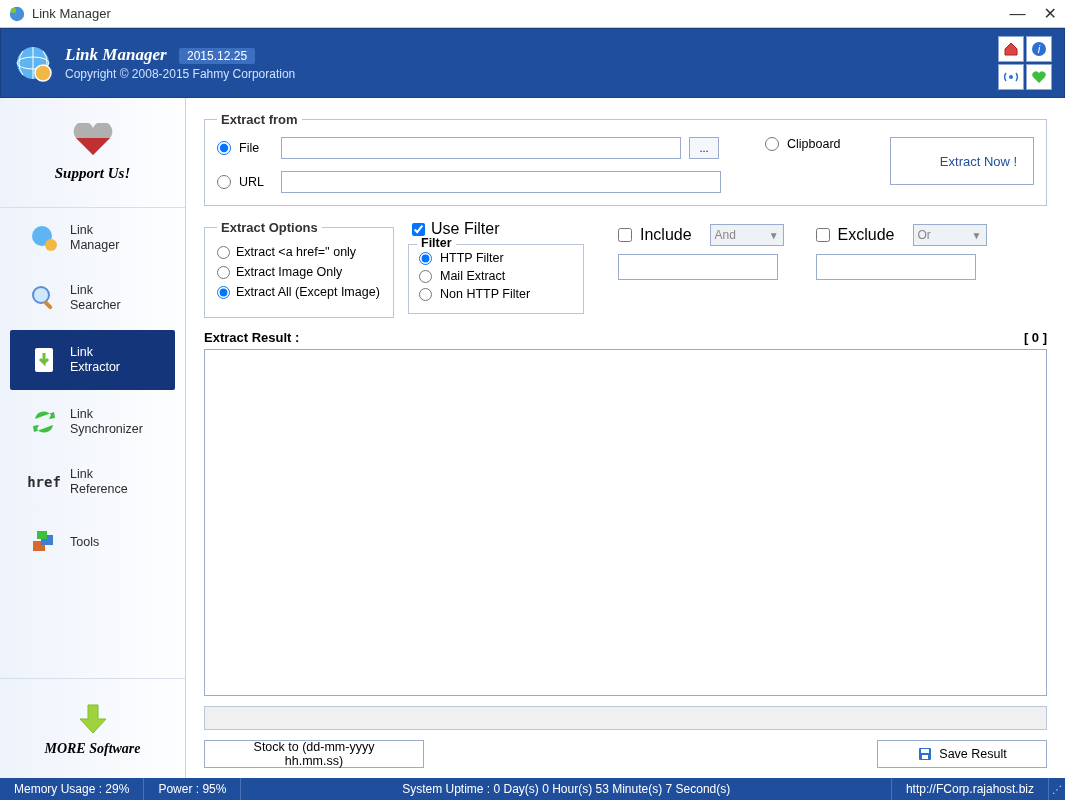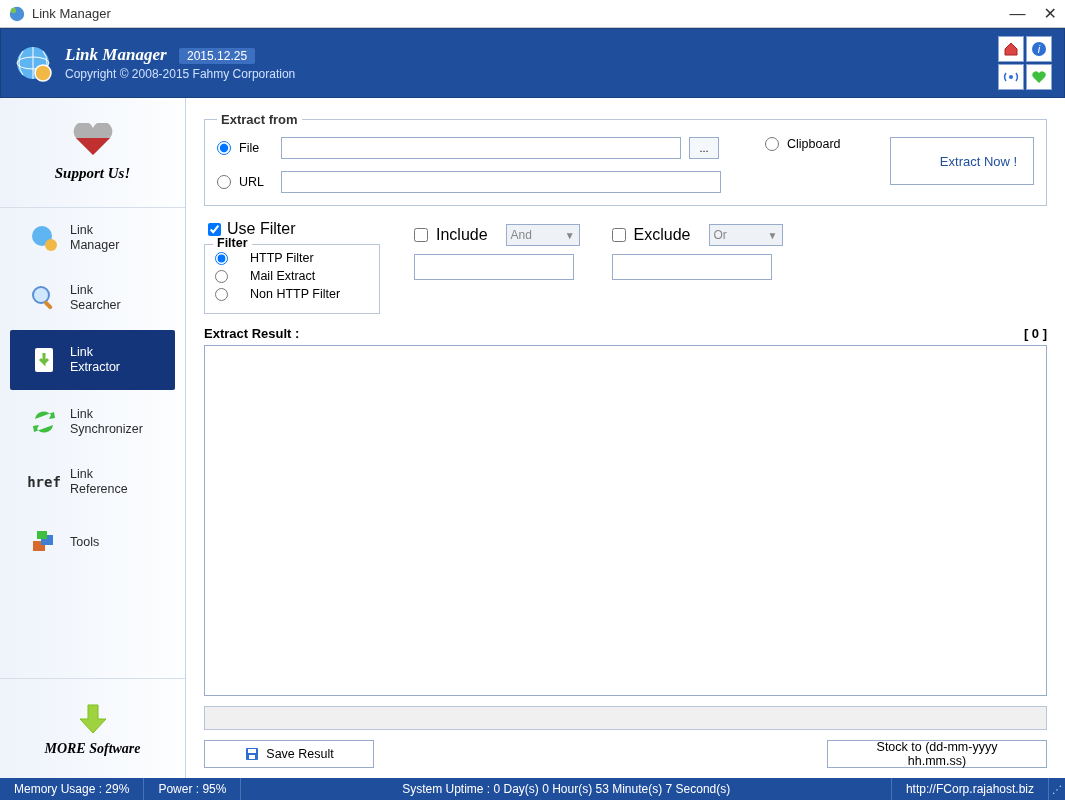--- a/index.html
+++ b/index.html
@@ -249,6 +249,21 @@
     </fieldset>
 
     <div class="options-row">
+      <fieldset class="extract-options">
+        <legend>Extract Options</legend>
+        <label class="opt">
+            <input type="radio" name="eo" style="">
+            <span>Extract &lt;a href='' only</span>
+          </label>
+        <label class="opt">
+            <input type="radio" name="eo" style="">
+            <span>Extract Image Only</span>
+          </label>
+        <label class="opt">
+            <input type="radio" name="eo" checked="" style="">
+            <span>Extract All (Except Image)</span>
+          </label>
+      </fieldset>
 
       <div class="filter-group">
         <label class="use-filter-row">

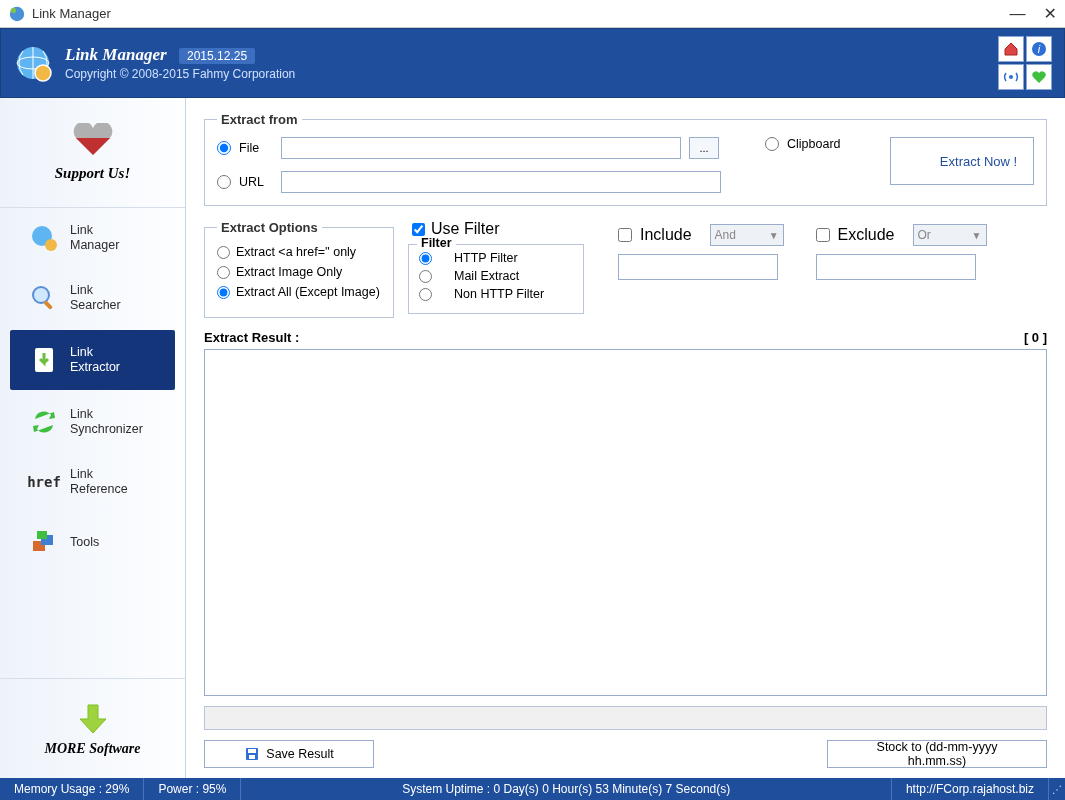--- a/index.html
+++ b/index.html
@@ -55,7 +55,7 @@
 .use-filter-row { display: flex; align-items: center; gap: 6px; margin-bottom: 6px; margin-left: 4px; }
 .filter-inner { border: 1px solid #b9c6d9; padding: 6px 10px 8px; position: relative; margin-top: 2px;}
 .filter-inner .filter-legend { position: absolute; top: -9px; left: 8px; background: #fff; padding: 0 4px; font-weight: bold; font-size: 12.5px; }
-.filter-opt { display: flex; align-items: center; gap: 22px; margin-bottom: 4px; font-size: 12.5px; }
+.filter-opt { display: flex; align-items: center; gap: 8px; margin-bottom: 4px; font-size: 12.5px; }
 
 .include-block, .exclude-block { display: flex; flex-direction: column; gap: 8px; margin-top: 4px; }
 .inc-row { display: flex; align-items: center; gap: 8px; }

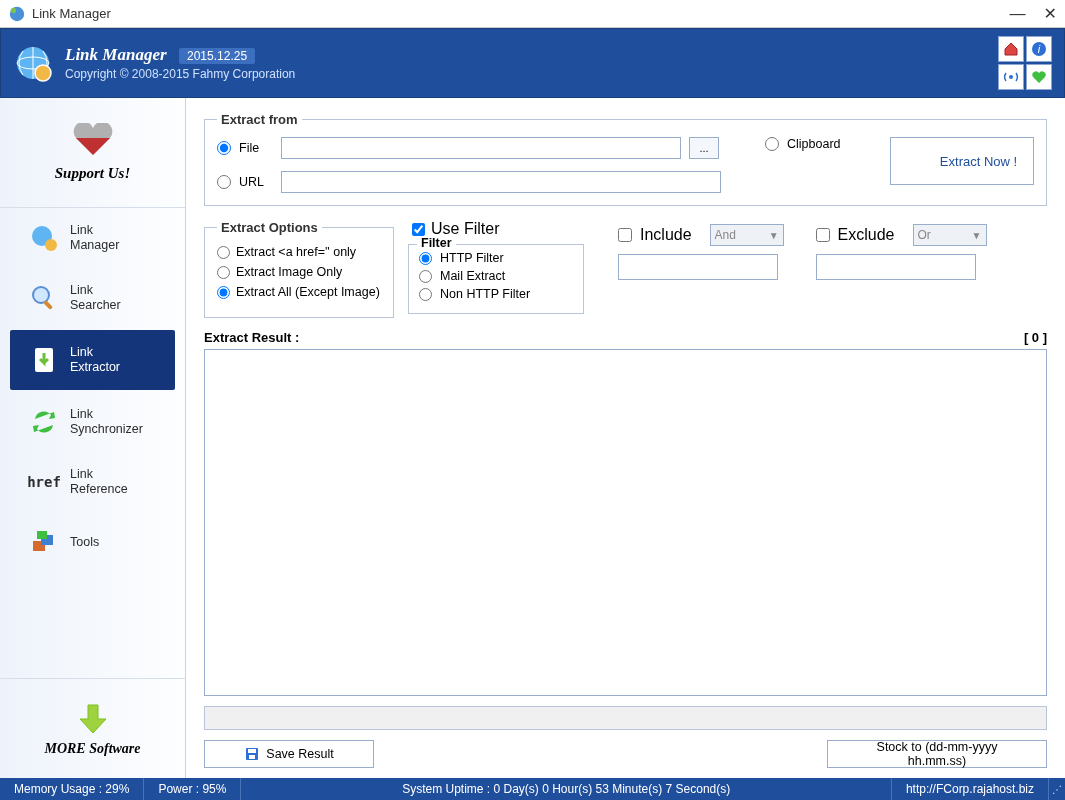--- a/index.html
+++ b/index.html
@@ -321,6 +321,7 @@
     <div class="progress-bar"></div>
 
     <div class="bottom-buttons">
+      <button class="btn stock">Stock to (dd-mm-yyyy hh.mm.ss)</button>
       <button class="btn save">
         <svg width="16" height="16">
             <rect x="2" y="2" width="12" height="12" rx="1" fill="#2d6fd2"></rect>
@@ -329,7 +330,6 @@
           </svg>
         <span>Save Result</span>
       </button>
-      <button class="btn stock">Stock to (dd-mm-yyyy hh.mm.ss)</button>
     </div>
   </div>
 </div>

